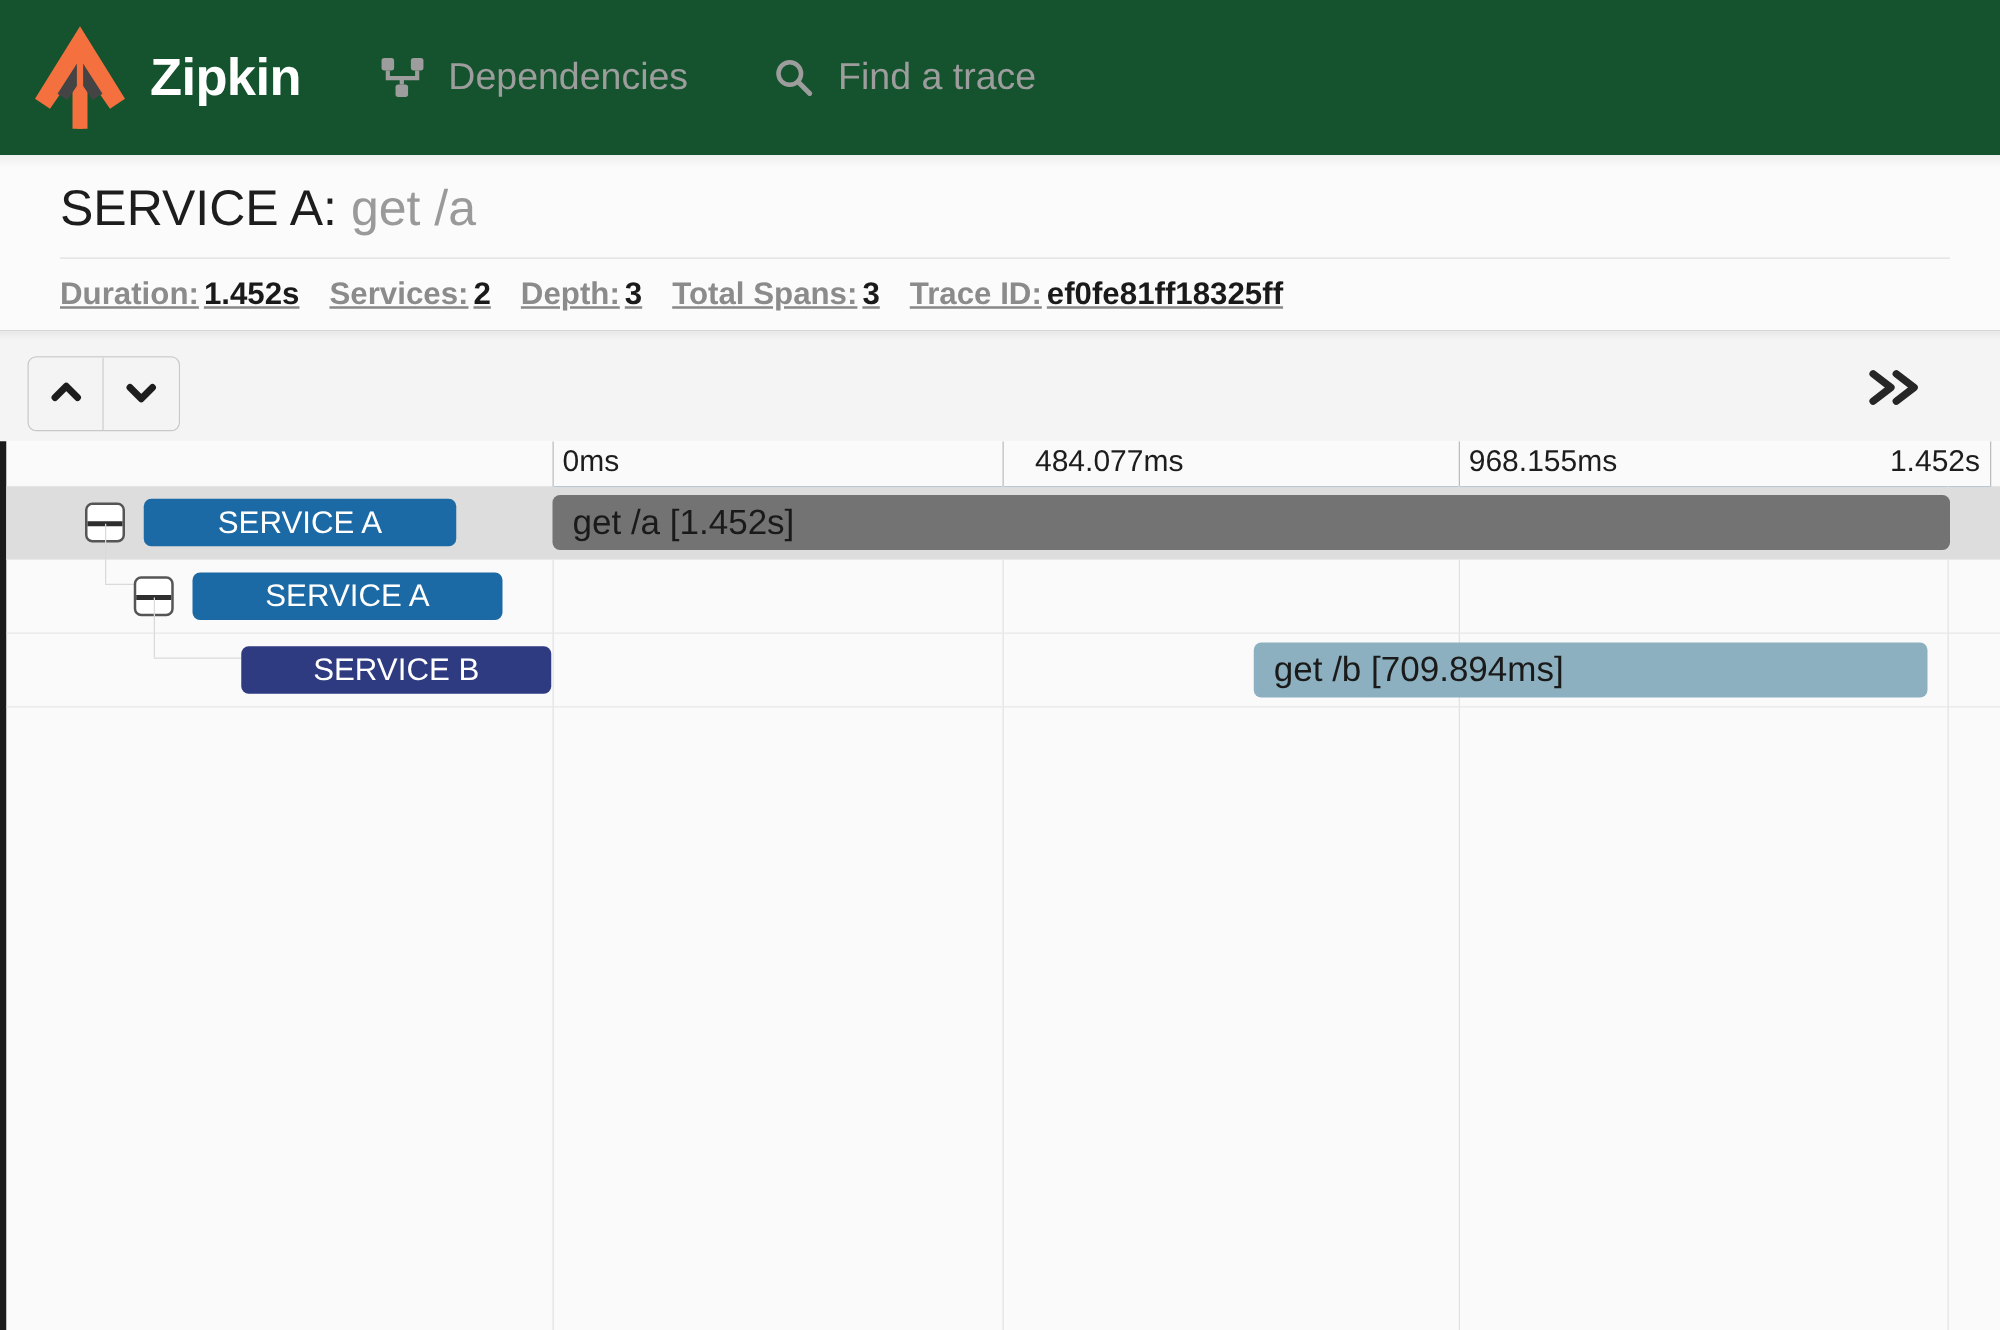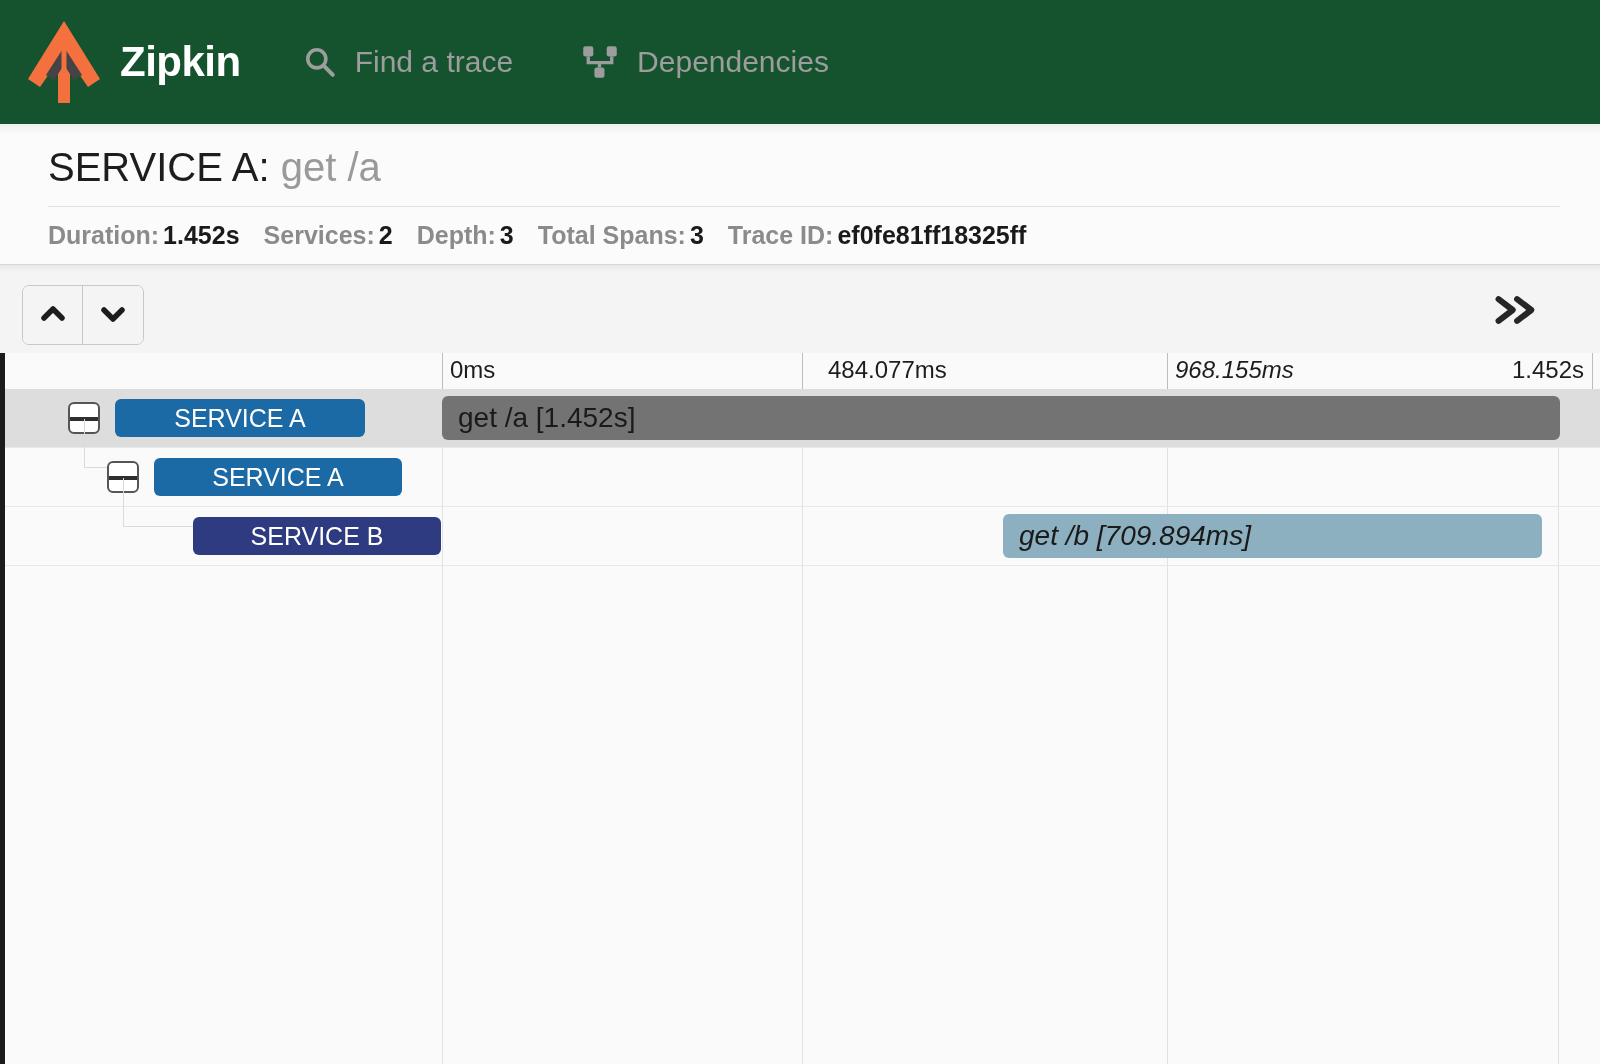--- a/index.html
+++ b/index.html
@@ -319,16 +319,6 @@
   <div class="nav-links">
     <a class="nav-link" href="#">
       <span class="nav-icon">
-        <svg viewBox="0 0 32 32" width="34" height="34" aria-hidden="true">
-          <circle cx="13" cy="13" r="8.5" fill="none" stroke="#9d9d9d" stroke-width="3.4"></circle>
-          <line x1="19.2" y1="19.2" x2="28" y2="28" stroke="#9d9d9d" stroke-width="3.8" stroke-linecap="round"></line>
-        </svg>
-      </span>
-      <span>Find a trace</span>
-    </a>
-
-    <a class="nav-link" href="#">
-      <span class="nav-icon">
         <svg viewBox="0 0 34 34" width="38" height="38" aria-hidden="true">
           <rect x="2" y="3" width="9" height="9" rx="2" fill="#9d9d9d"></rect>
           <rect x="23" y="3" width="9" height="9" rx="2" fill="#9d9d9d"></rect>
@@ -338,6 +328,16 @@
         </svg>
       </span>
       <span>Dependencies</span>
+    </a>
+
+    <a class="nav-link" href="#">
+      <span class="nav-icon">
+        <svg viewBox="0 0 32 32" width="34" height="34" aria-hidden="true">
+          <circle cx="13" cy="13" r="8.5" fill="none" stroke="#9d9d9d" stroke-width="3.4"></circle>
+          <line x1="19.2" y1="19.2" x2="28" y2="28" stroke="#9d9d9d" stroke-width="3.8" stroke-linecap="round"></line>
+        </svg>
+      </span>
+      <span>Find a trace</span>
     </a>
   </div>
 </div>

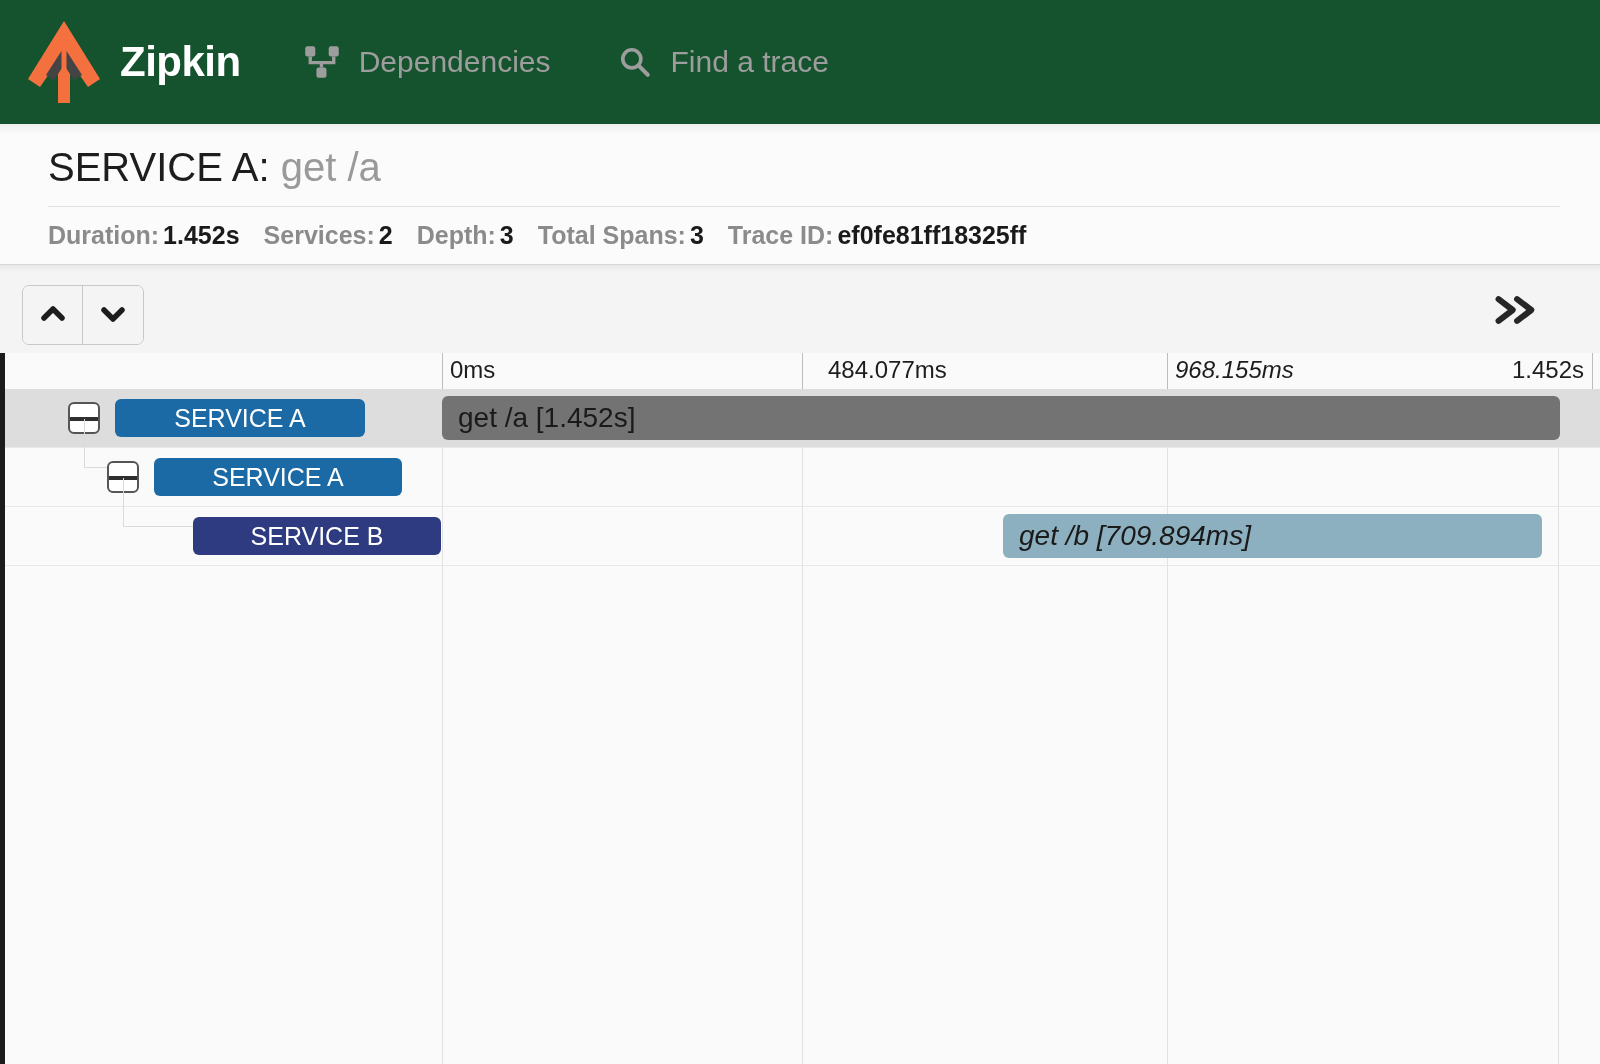--- a/index.html
+++ b/index.html
@@ -120,7 +120,7 @@
     font-weight: bold;
     margin-left: 4px;
   }
-  .trace-meta .grp { margin-right: 24px; }
+  .trace-meta .grp { margin-right: 24px; text-decoration: underline; }
 
   
   .toolbar {

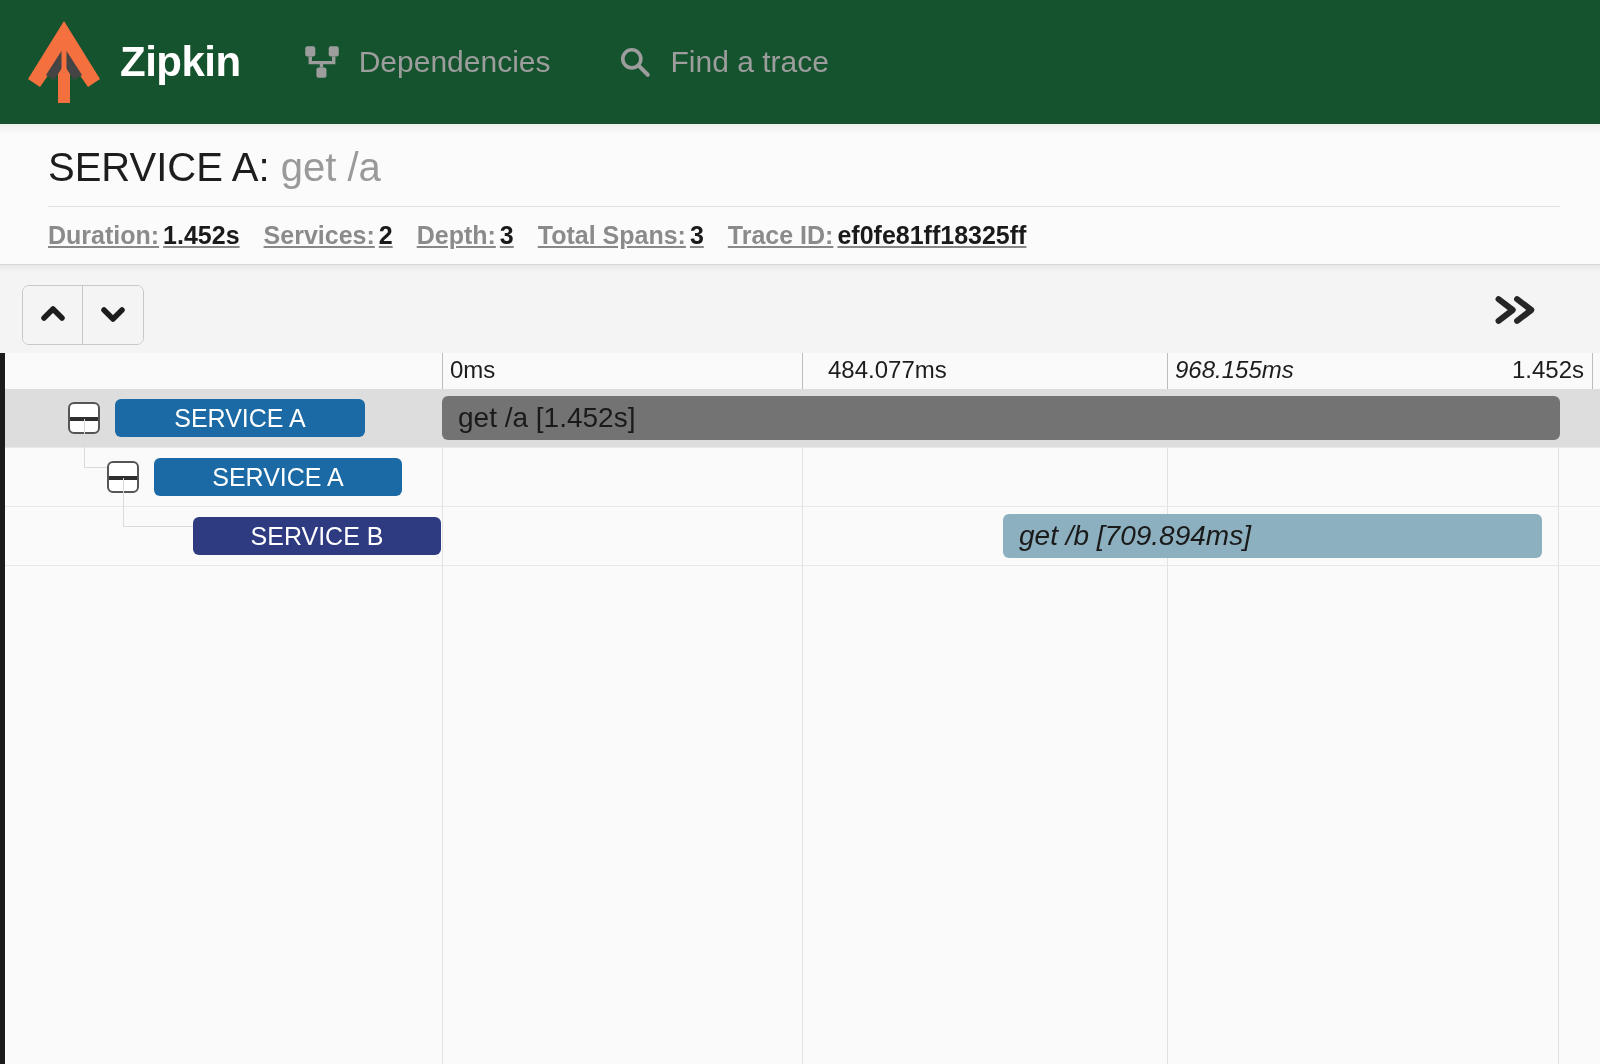--- a/index.html
+++ b/index.html
@@ -386,7 +386,7 @@
   <div class="ruler">
     <div class="tick" style="left:0px;">0ms</div>
     <div class="tick" style="left:360px;padding-left:25px;">484.077ms</div>
-    <div class="tick" style="left:725px;font-style:italic;">968.155ms</div>
+    <div class="tick" style="left:725px;">968.155ms</div>
     <div class="tick last" style="left:1010px; width:141px;">1.452s</div>
   </div>
 

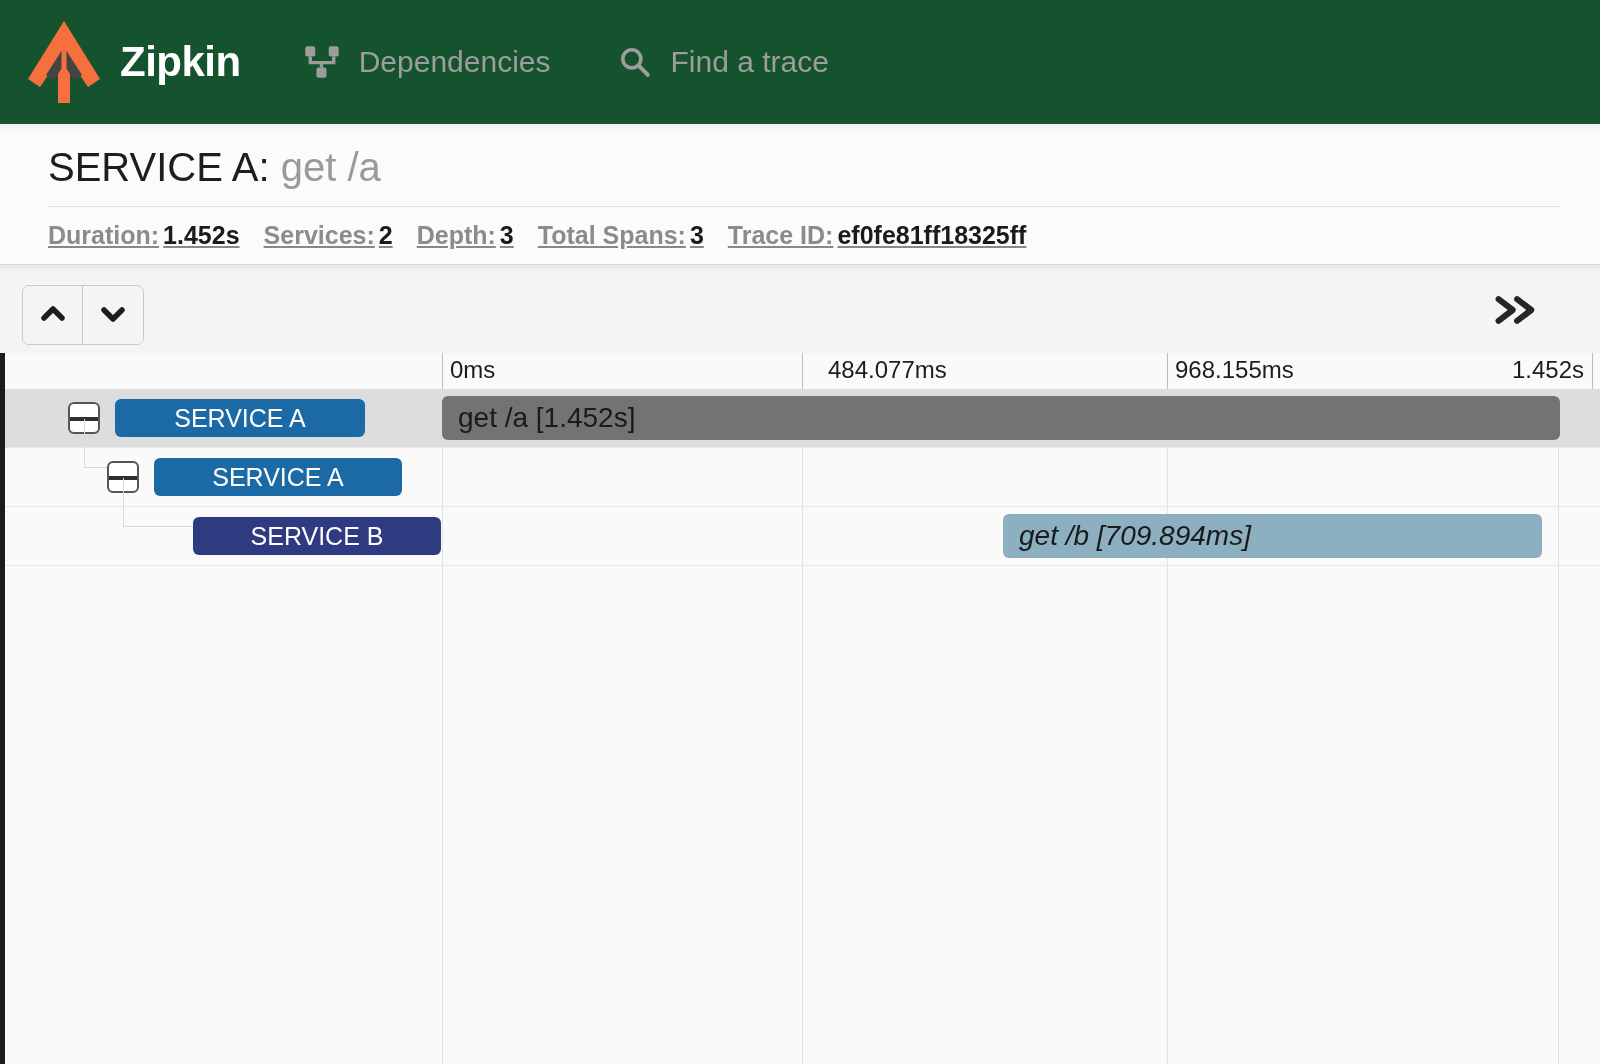--- a/index.html
+++ b/index.html
@@ -420,7 +420,7 @@
         <div class="tree-line-h" style="left:118px; top:19px; width:72px;"></div>
         <div class="svc-pill" style="left:188px; width:248px; background:#2e3b80;">SERVICE B</div>
       </div>
-      <div class="bar" style="left:998px; width:539px;font-style:italic;">get /b [709.894ms]</div>
+      <div class="bar" style="left:998px; width:539px;">get /b [709.894ms]</div>
     </div>
 
   </div>

